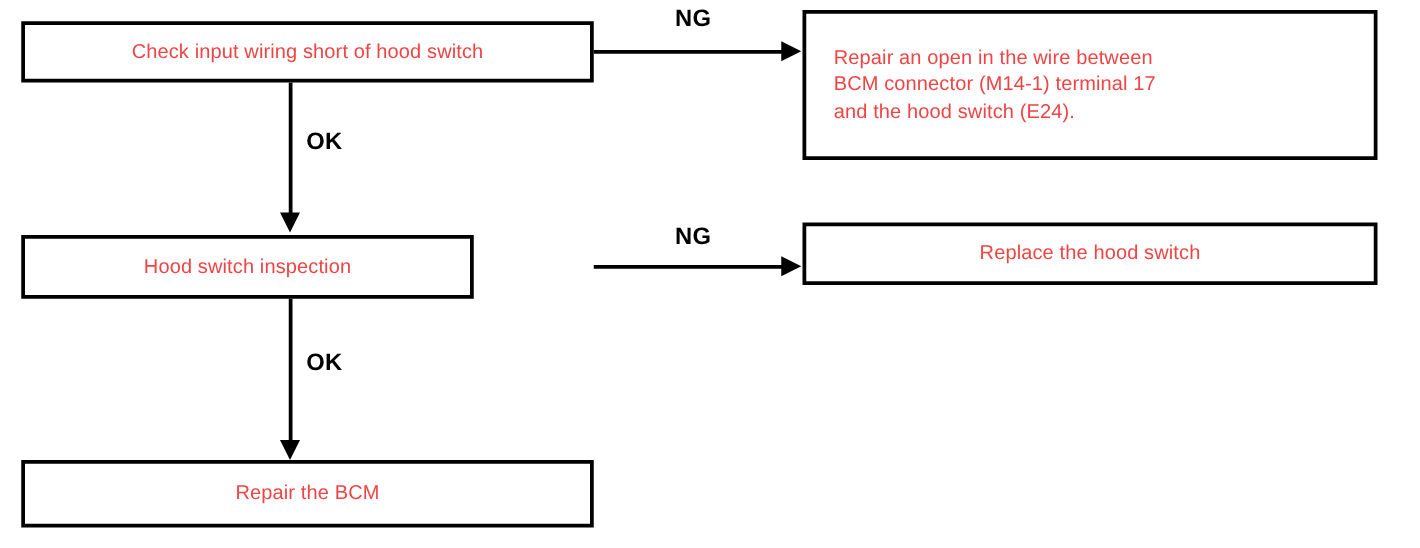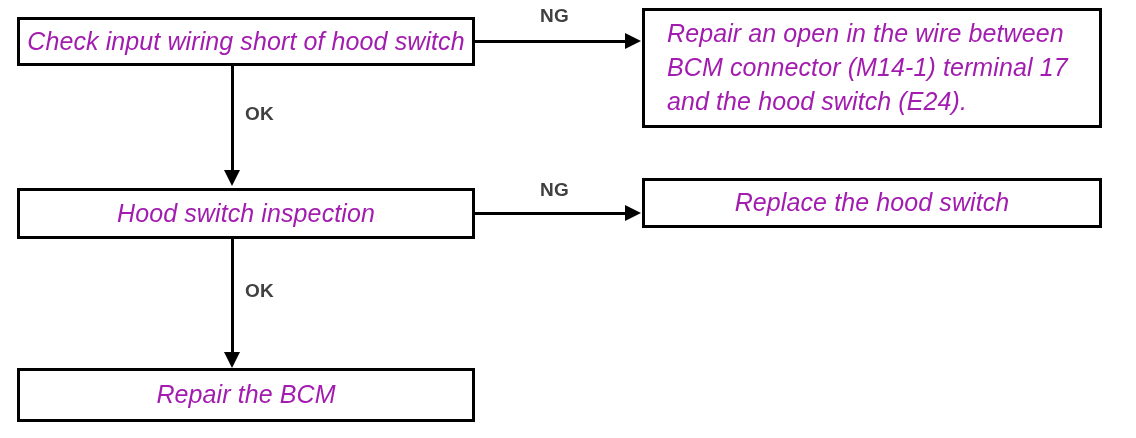--- a/index.html
+++ b/index.html
@@ -94,7 +94,7 @@
     position: absolute;
     font-size: 19px;
     font-weight: bold;
-    color: #404040;
+    color: #000000;
     letter-spacing: 0.3px;
     line-height: 1;
     white-space: nowrap;

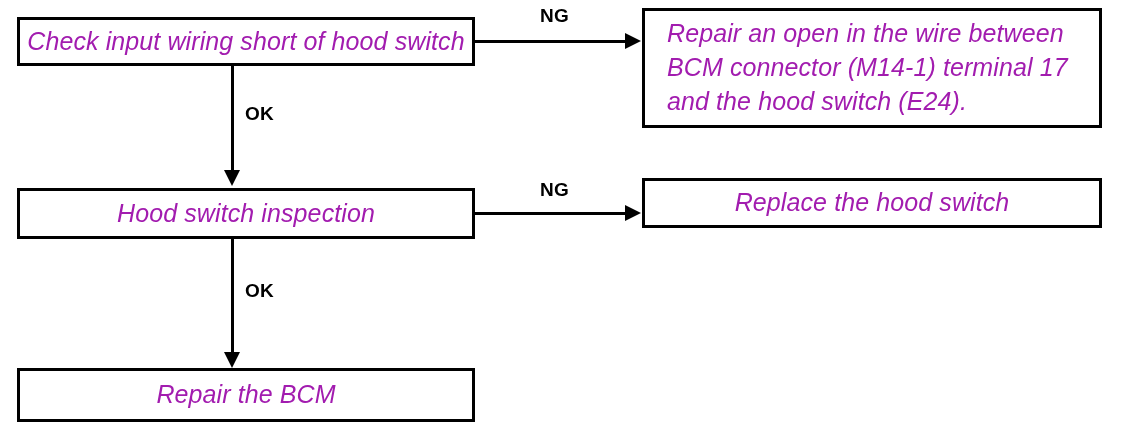--- a/index.html
+++ b/index.html
@@ -29,13 +29,12 @@
     color: #000000;
   }
   .node .node-text {
-    font-size: 25px;
+    font-size: 16px;
     line-height: 1.35;
     letter-spacing: 0.1px;
-    color: #a21caf;
+    color: #ef4444;
     text-align: center;
     white-space: pre-line;
-    font-style: italic;
   }
   .node.left-align {
     justify-content: flex-start;

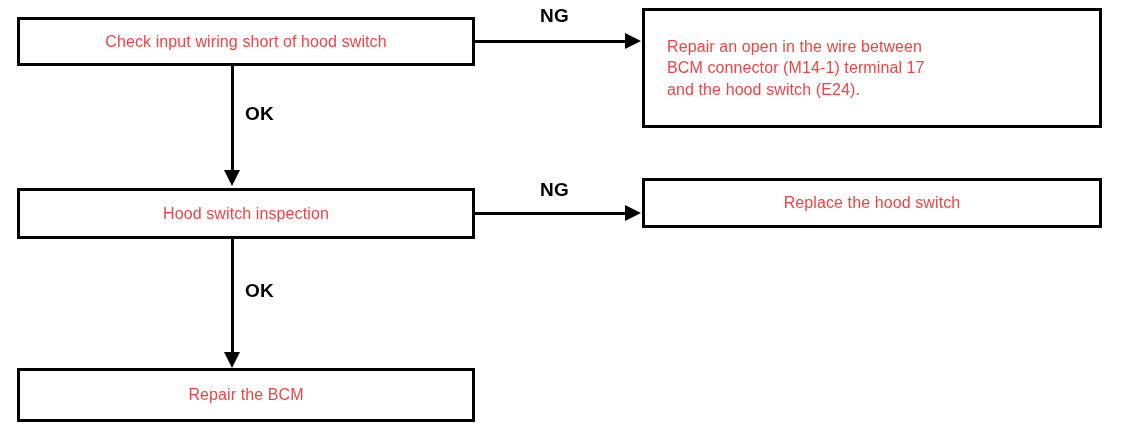--- a/index.html
+++ b/index.html
@@ -47,7 +47,7 @@
   
   #node-check-input   { left: 17px;  top: 17px;  width: 458px; height: 49px; }
   #node-repair-wire   { left: 642px; top: 8px;   width: 460px; height: 120px; align-items: center; }
-  #node-hood-inspect  { left: 17px;  top: 188px; width: 458px; height: 51px; }
+  #node-hood-inspect  { left: 17px;  top: 188px; width: 362px; height: 51px; }
   #node-replace-switch{ left: 642px; top: 178px; width: 460px; height: 50px; }
   #node-replace-bcm   { left: 17px;  top: 368px; width: 458px; height: 54px; }
 

